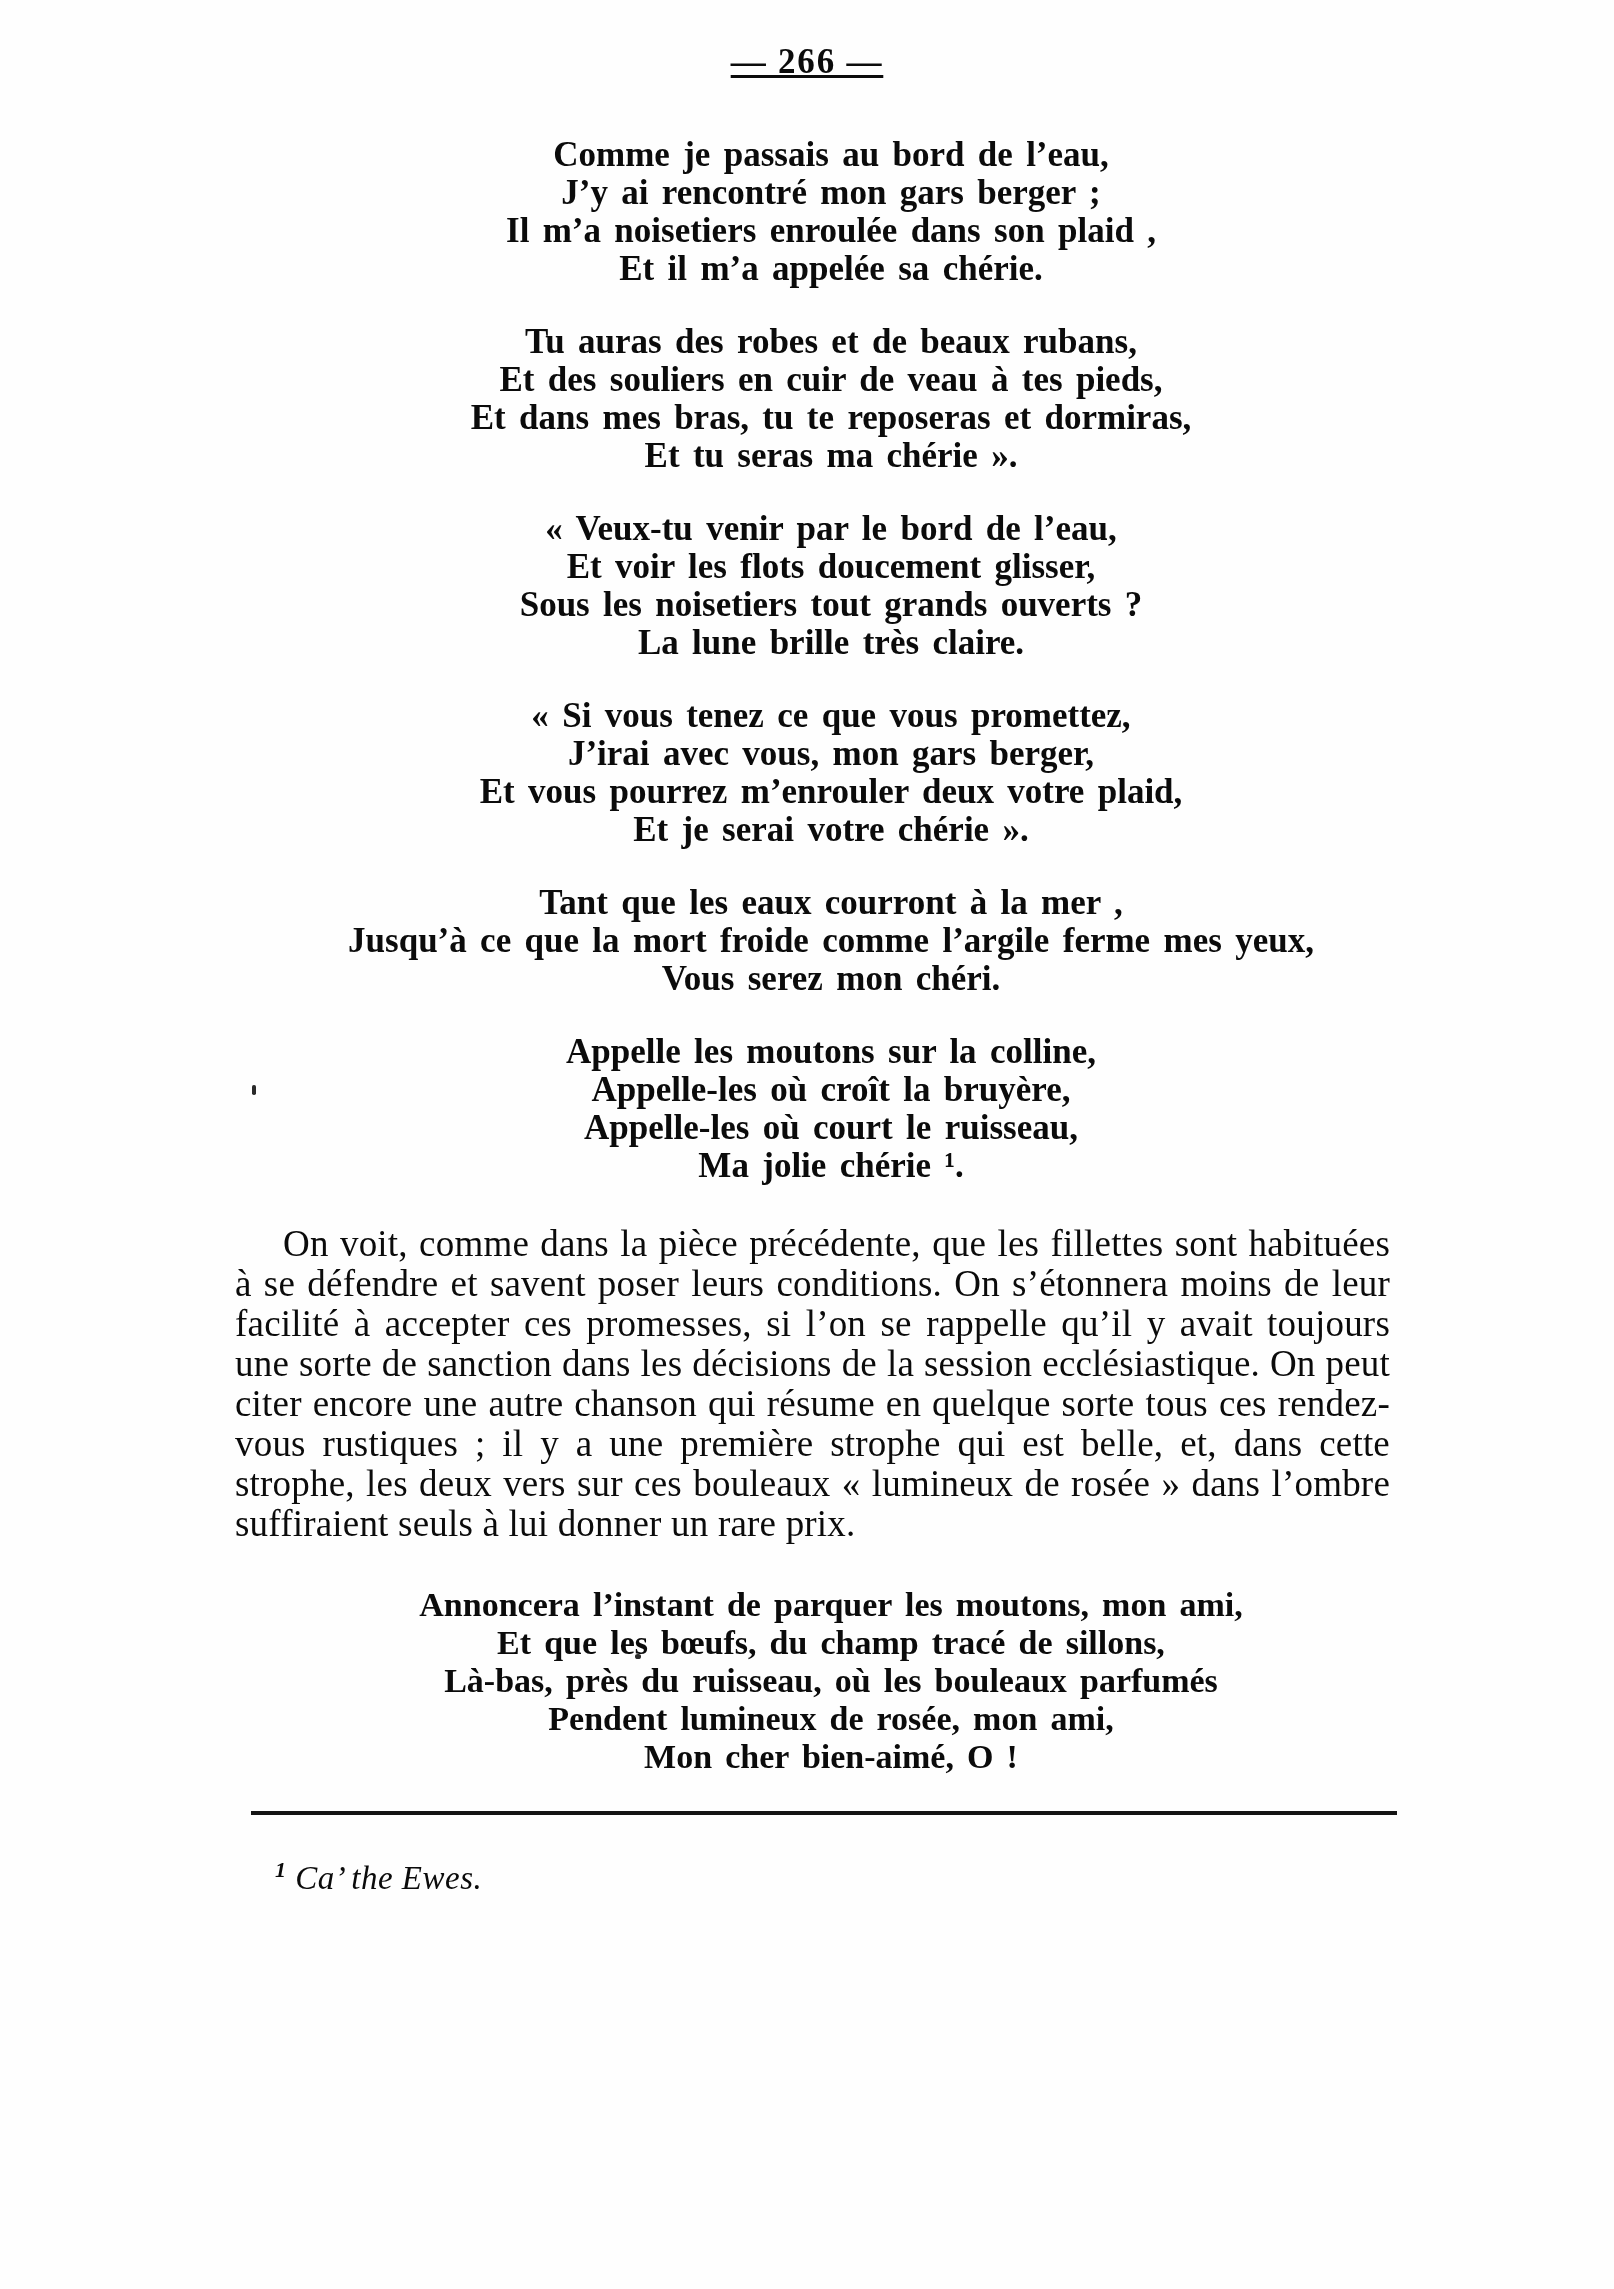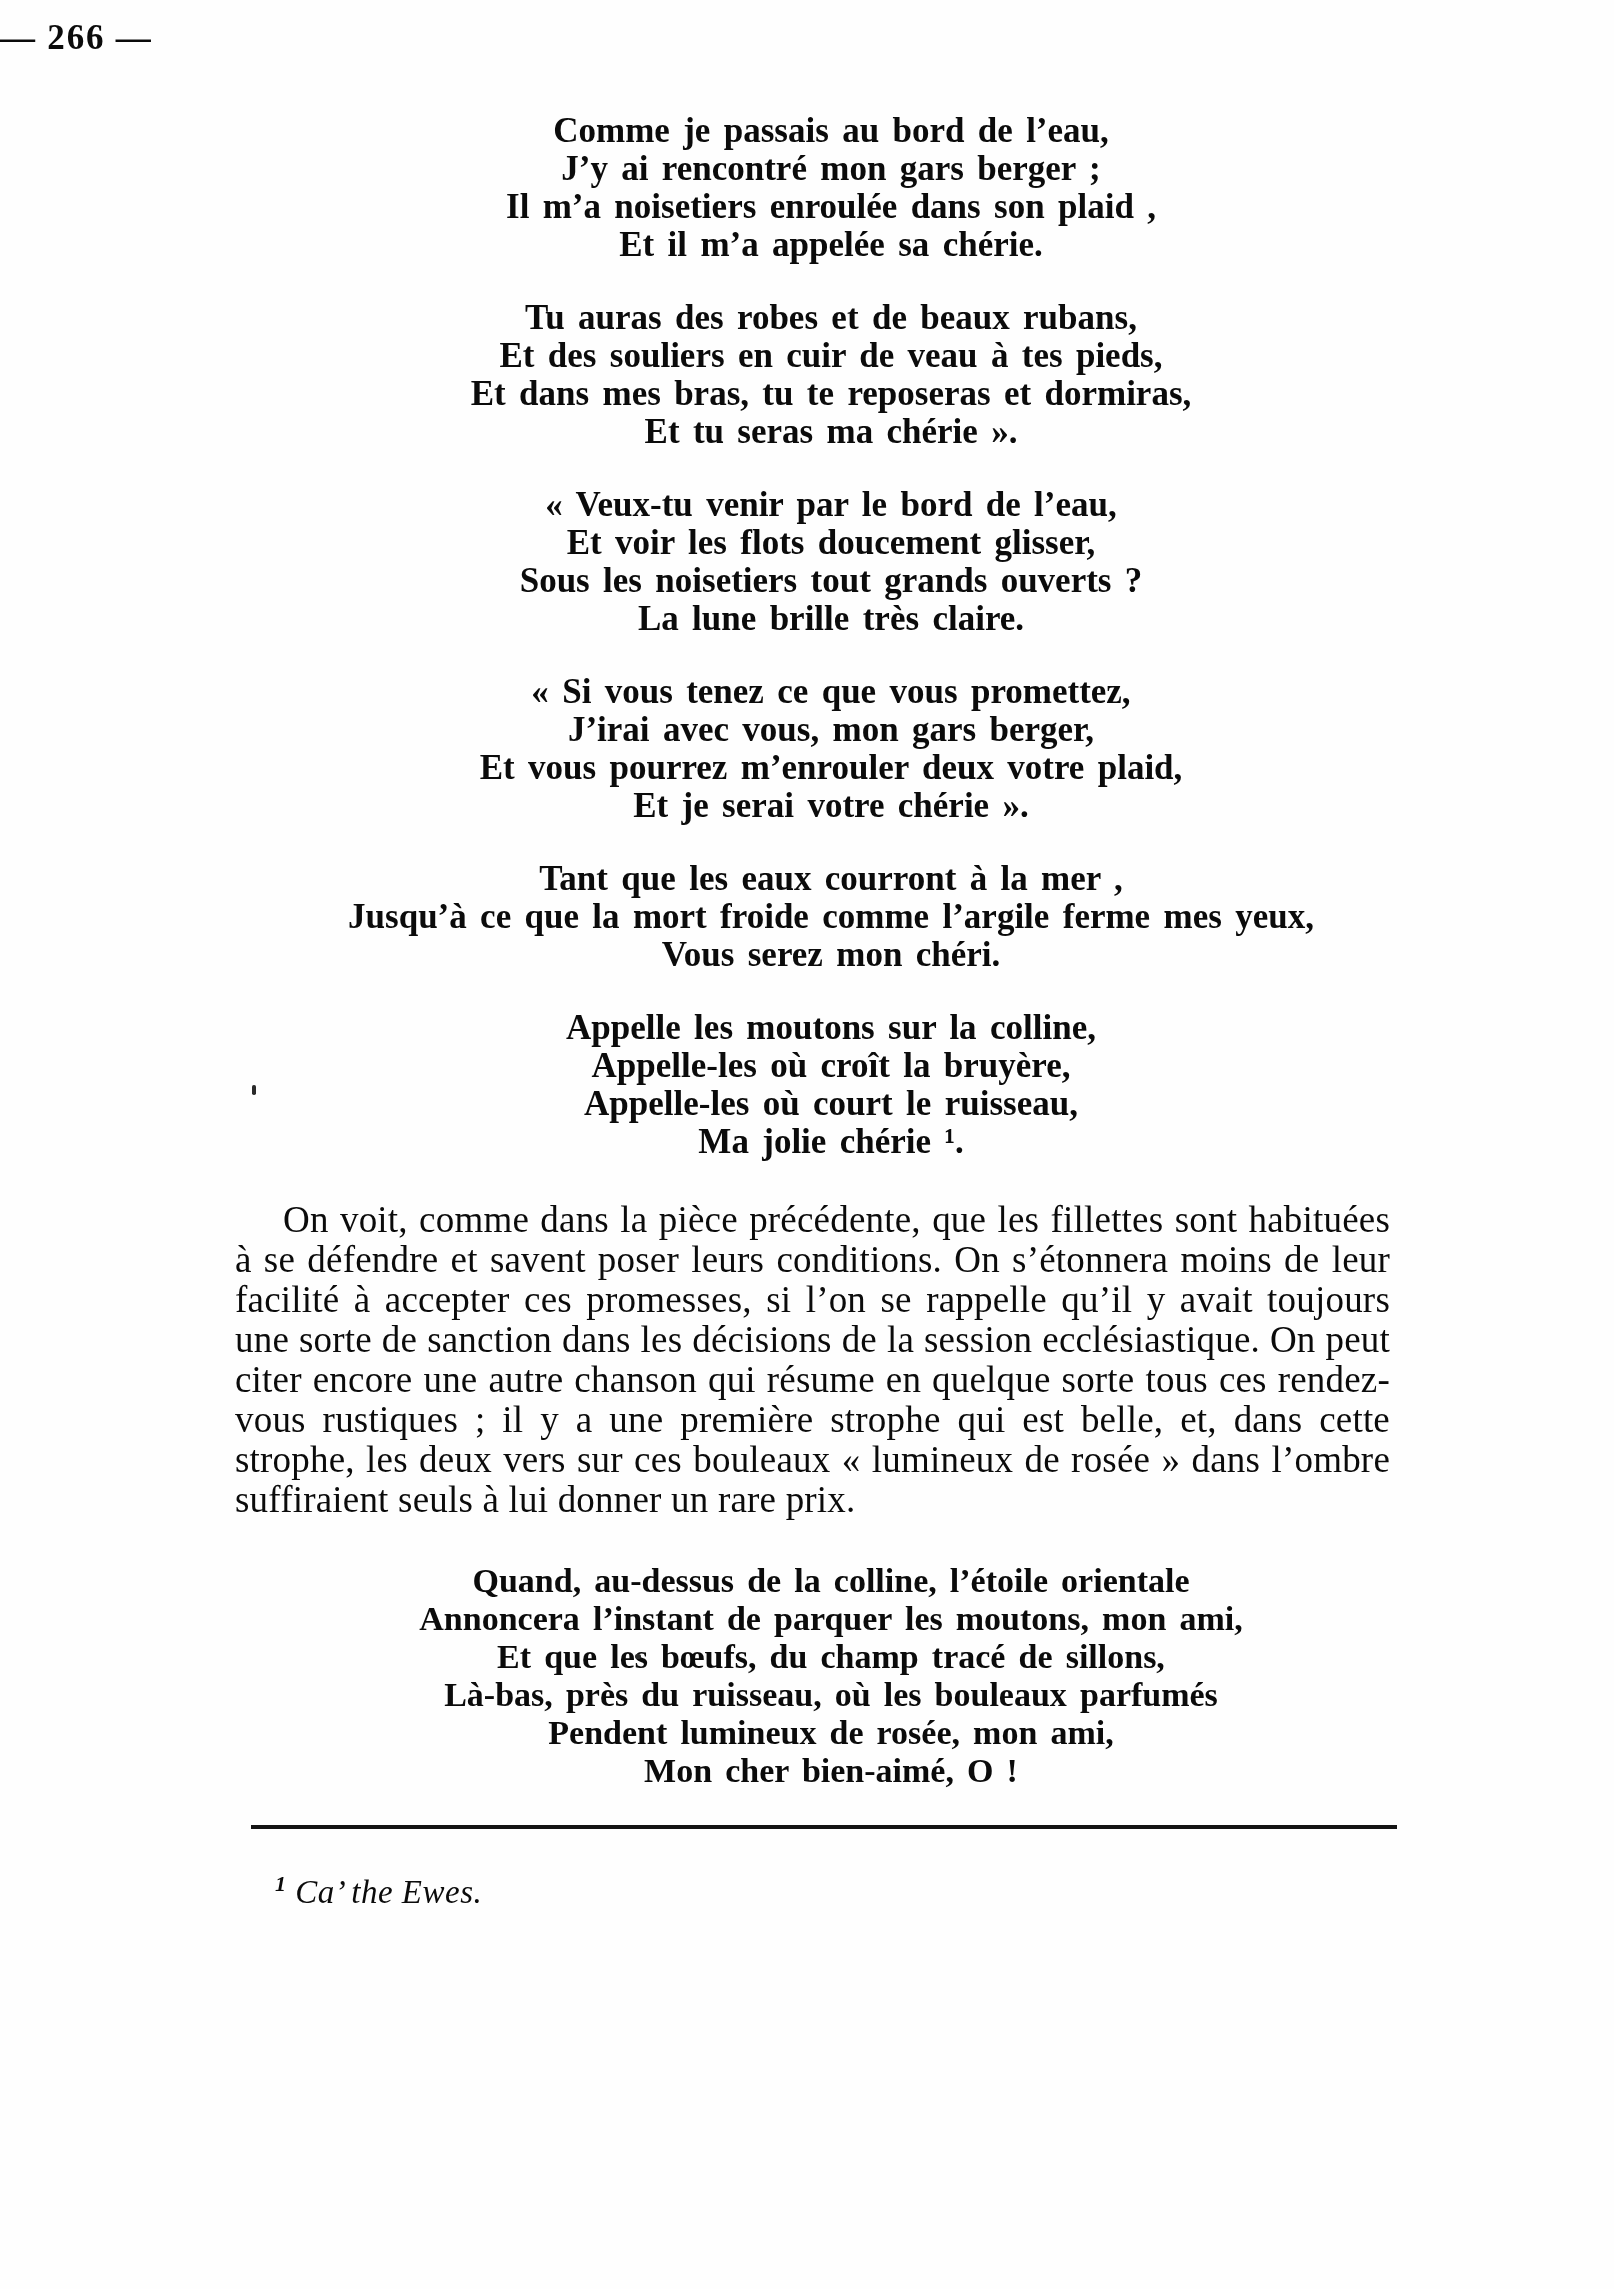--- a/index.html
+++ b/index.html
@@ -18,10 +18,12 @@
     overflow: hidden;
   }
   .page-number {
-    padding-top: 18px;
+    padding-top: 42px;
+    text-align: center;
     font-size: 35px;
     font-weight: bold;
     letter-spacing: 1.8px;
+    text-decoration: underline;
   }
   .poem {
     text-align: center;

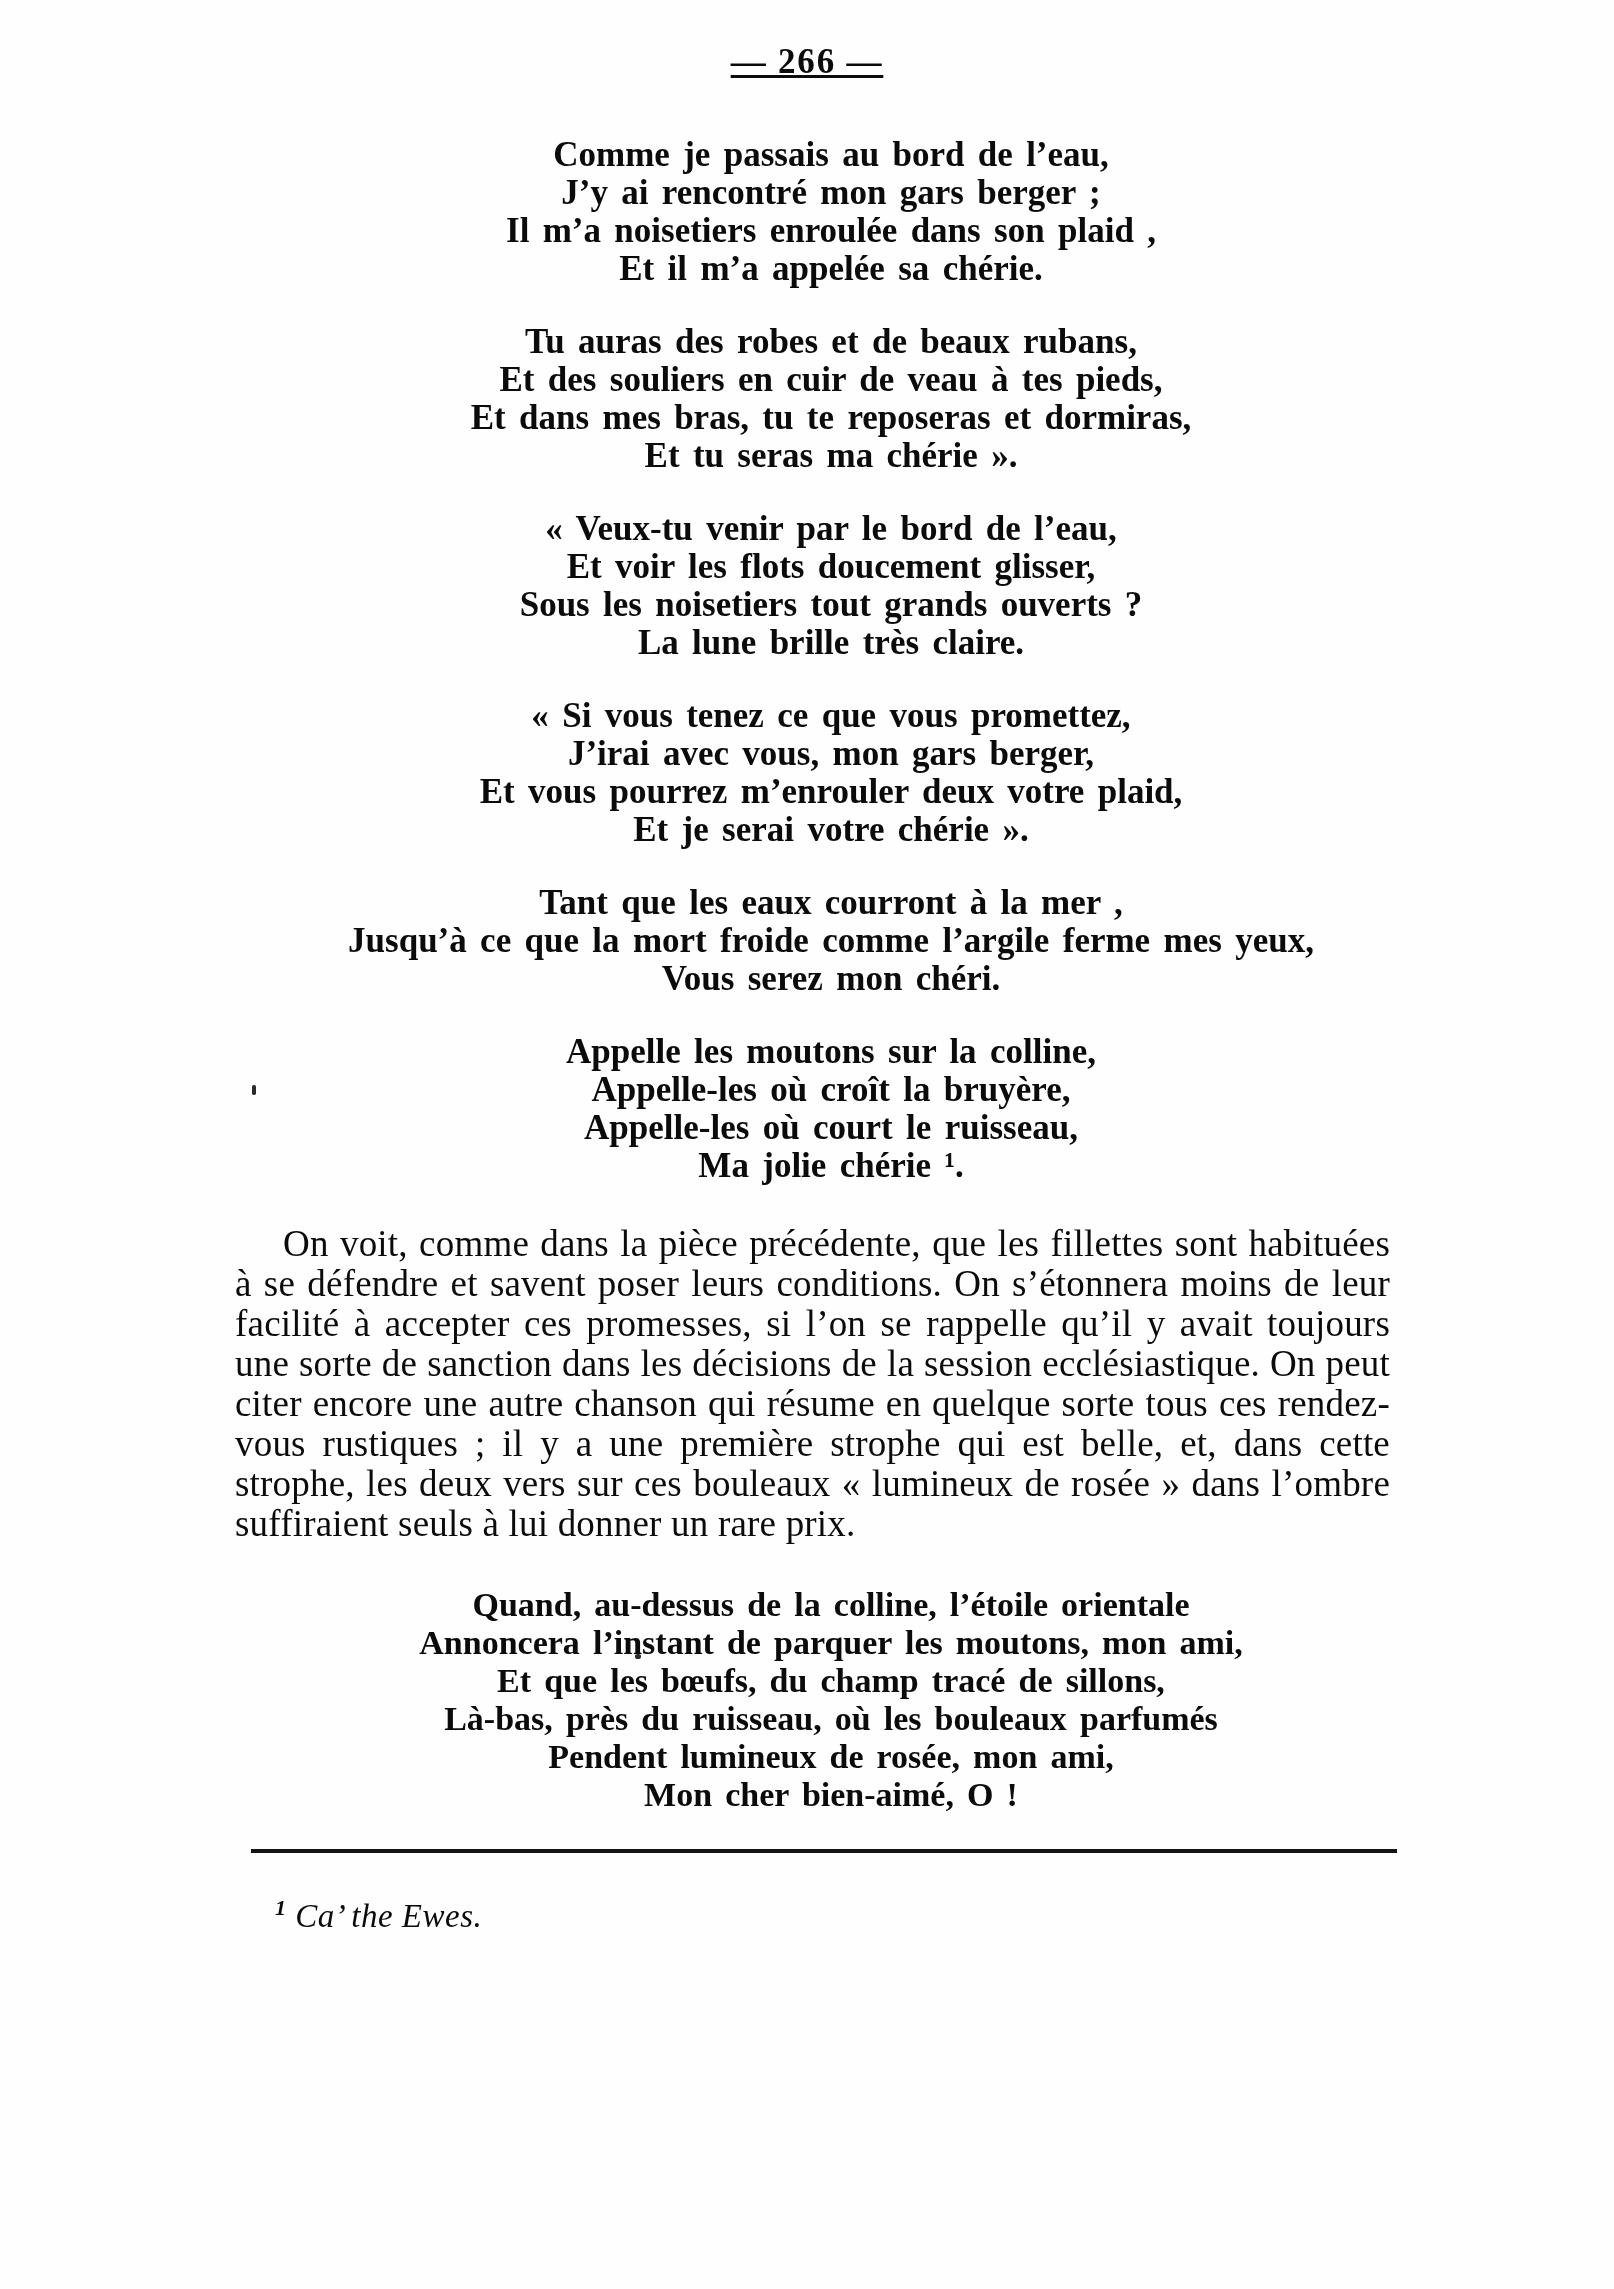--- a/index.html
+++ b/index.html
@@ -123,7 +123,6 @@
 
   <div class="poem poem-second">
     <div class="stanza">
-      <div class="poem-line">Quand, au-dessus de la colline, l’étoile orientale</div>
       <div class="poem-line">Annoncera l’instant de parquer les moutons, mon ami,</div>
       <div class="poem-line">Et que les bœufs, du champ tracé de sillons,</div>
       <div class="poem-line">Là-bas, près du ruisseau, où les bouleaux parfumés</div>

